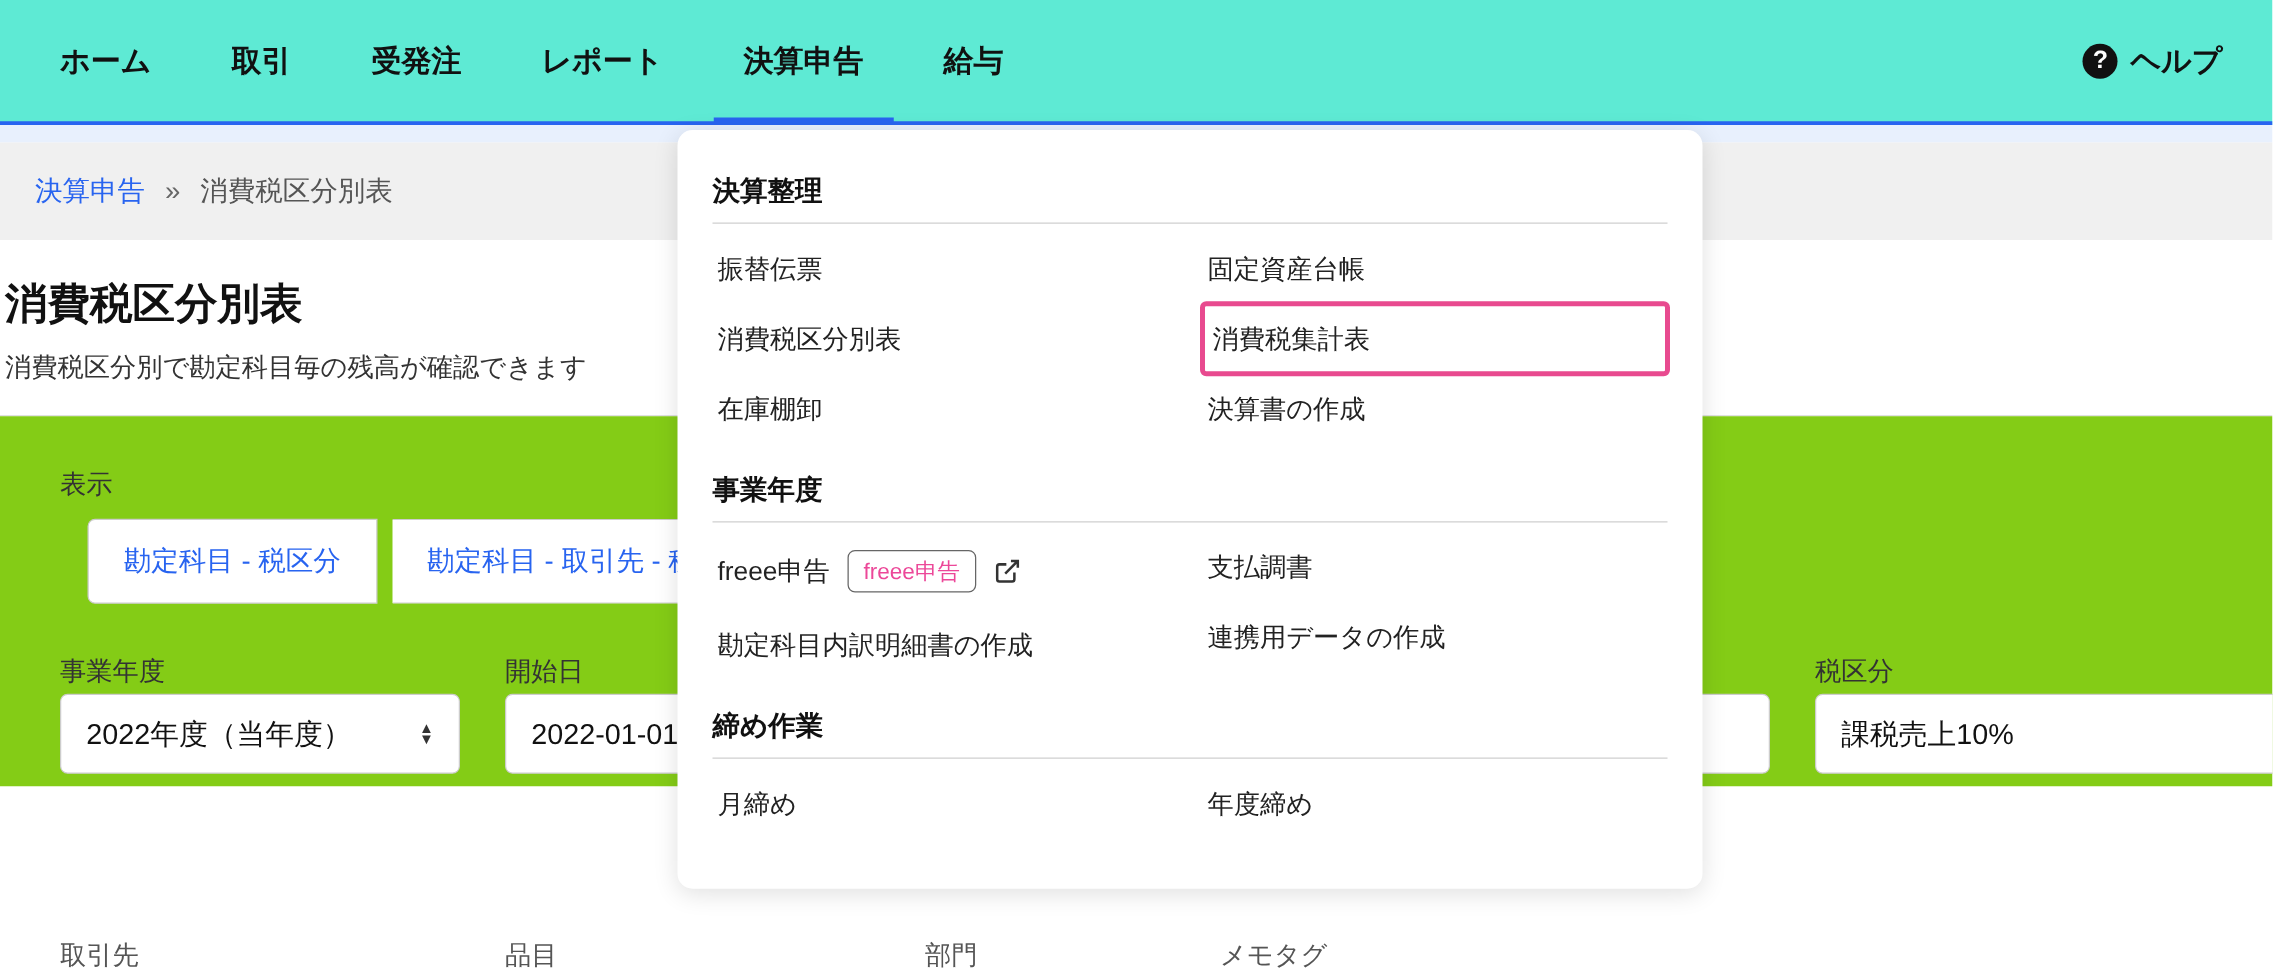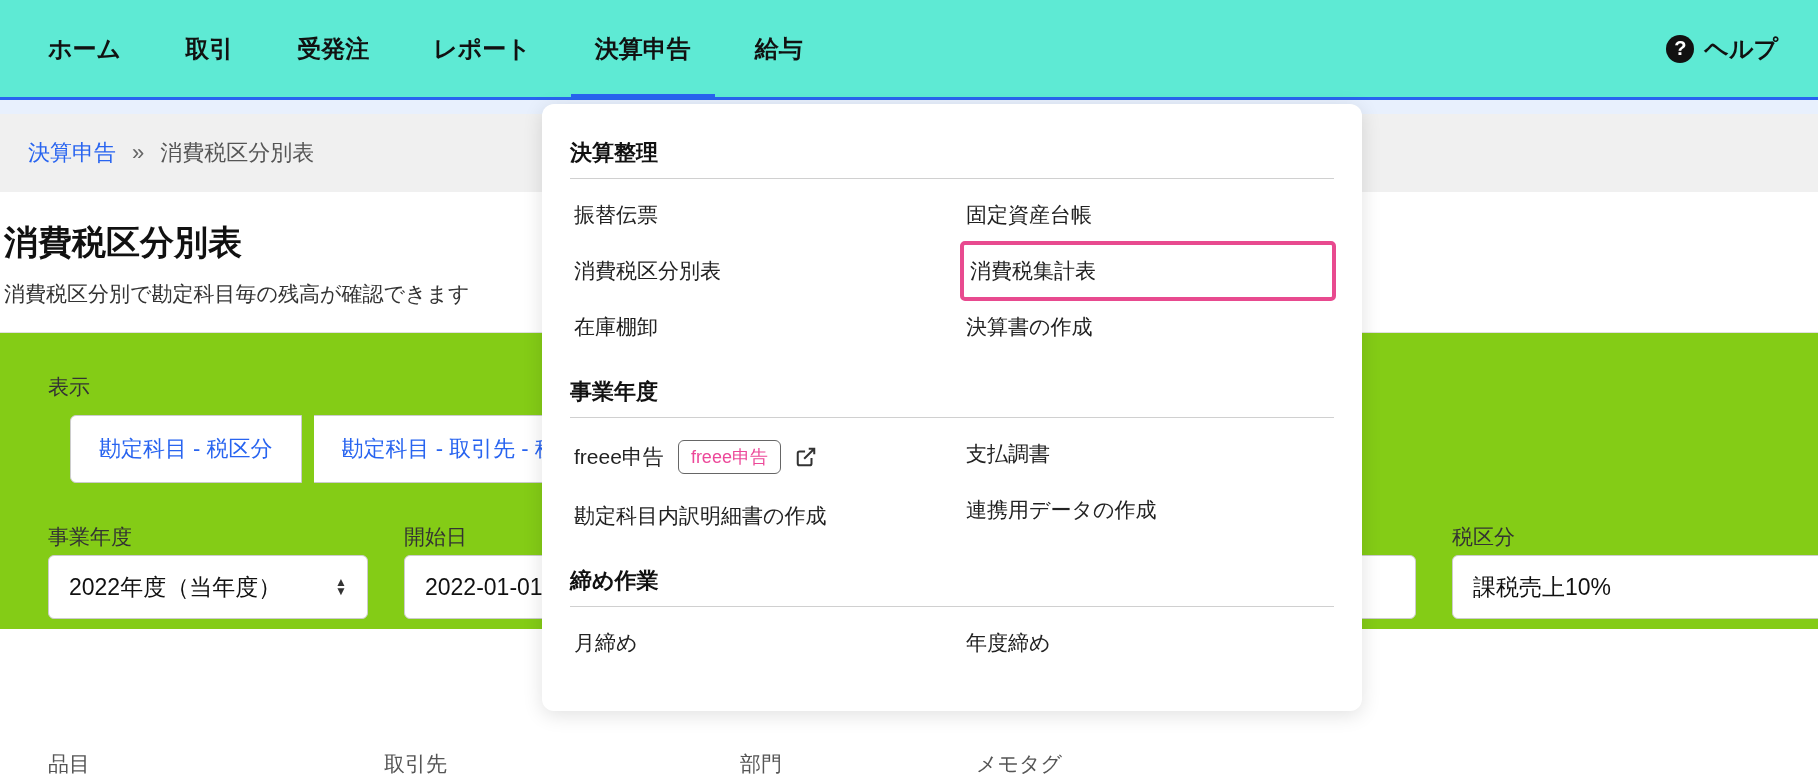--- a/index.html
+++ b/index.html
@@ -330,8 +330,8 @@
 </div>
 
 <div class="bottom-labels">
+  <span style="width:320px">取引先</span>
   <span style="width:300px">品目</span>
-  <span style="width:320px">取引先</span>
   <span style="width:200px">部門</span>
   <span>メモタグ</span>
 </div>

